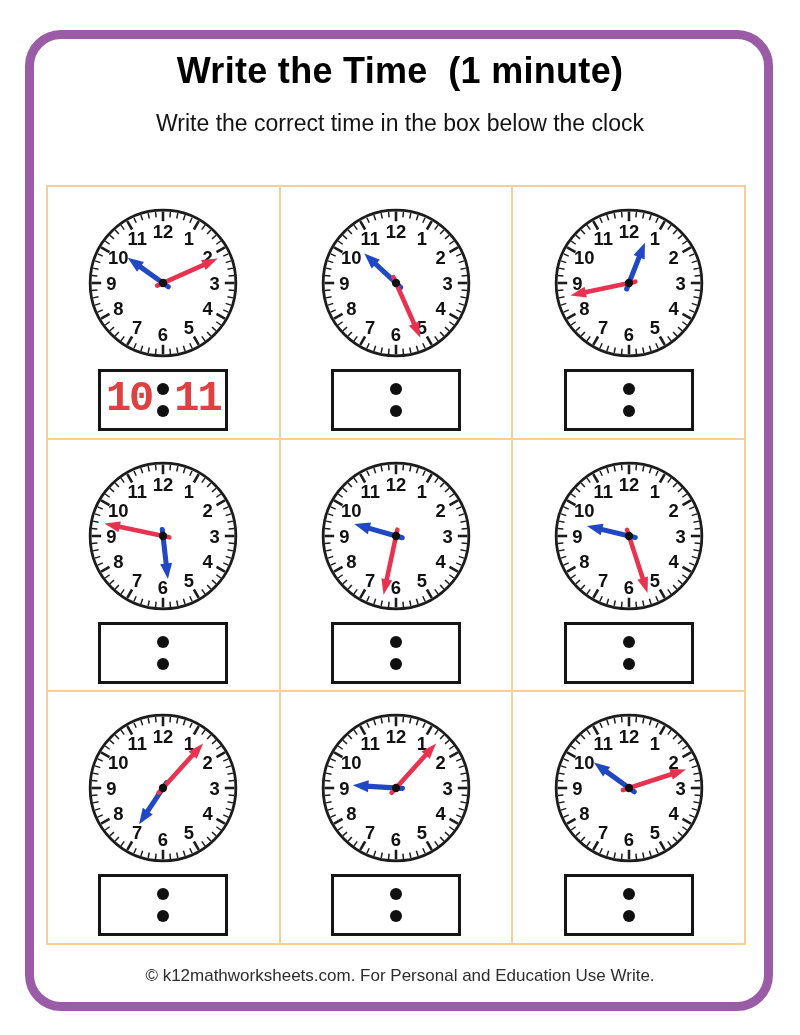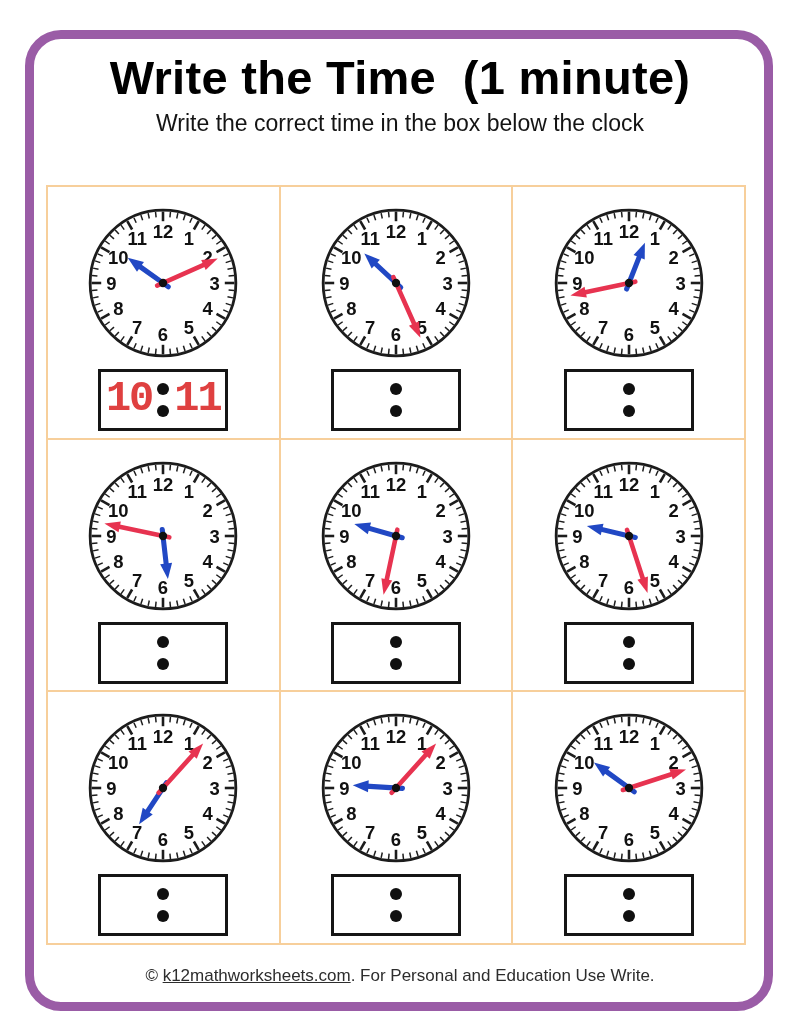--- a/index.html
+++ b/index.html
@@ -14,7 +14,7 @@
   }
   .title{
     position:absolute;top:50px;left:0;width:100%;text-align:center;
-    font-size:47px;font-weight:800;color:#000;white-space:pre-wrap;
+    font-size:36px;font-weight:800;color:#000;white-space:pre-wrap;
     letter-spacing:.3px;
   }
   .subtitle{

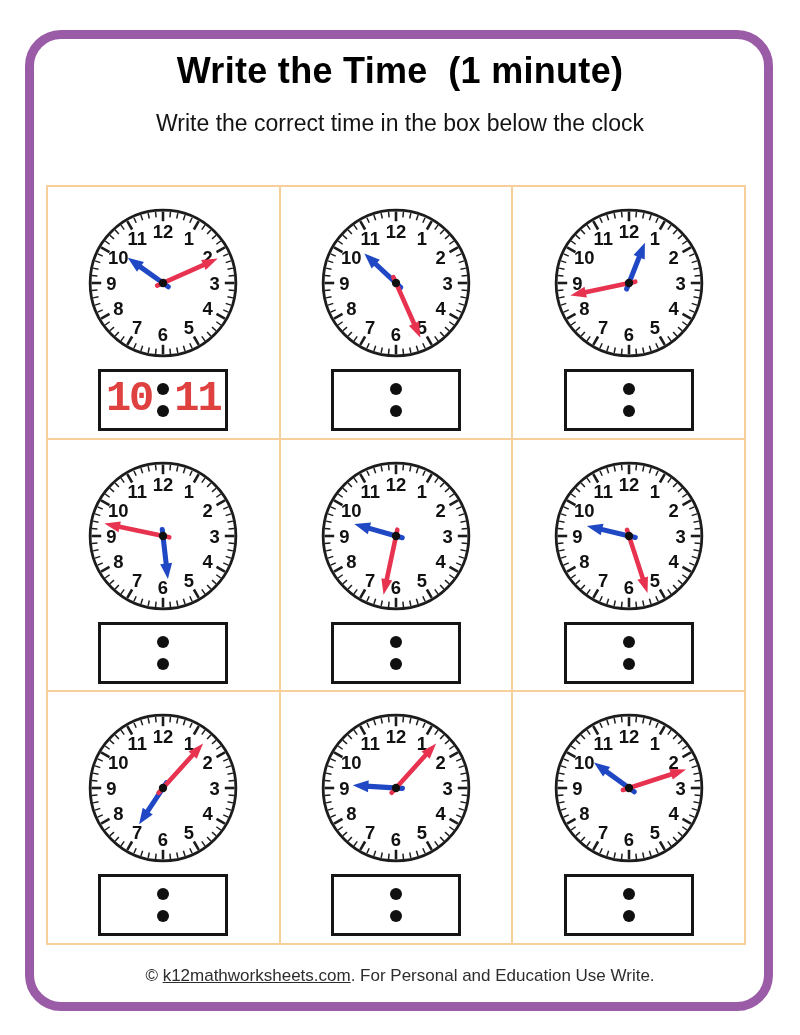--- a/index.html
+++ b/index.html
@@ -44,7 +44,7 @@
     position:absolute;top:966px;left:0;width:100%;text-align:center;
     font-size:17px;color:#2d2d2d;
   }
-  .footer a{color:#2d2d2d;text-decoration:underline;cursor:pointer;}
+  .footer a{color:#2d2d2d;cursor:pointer;}
 </style>
 </head>
 <body>

